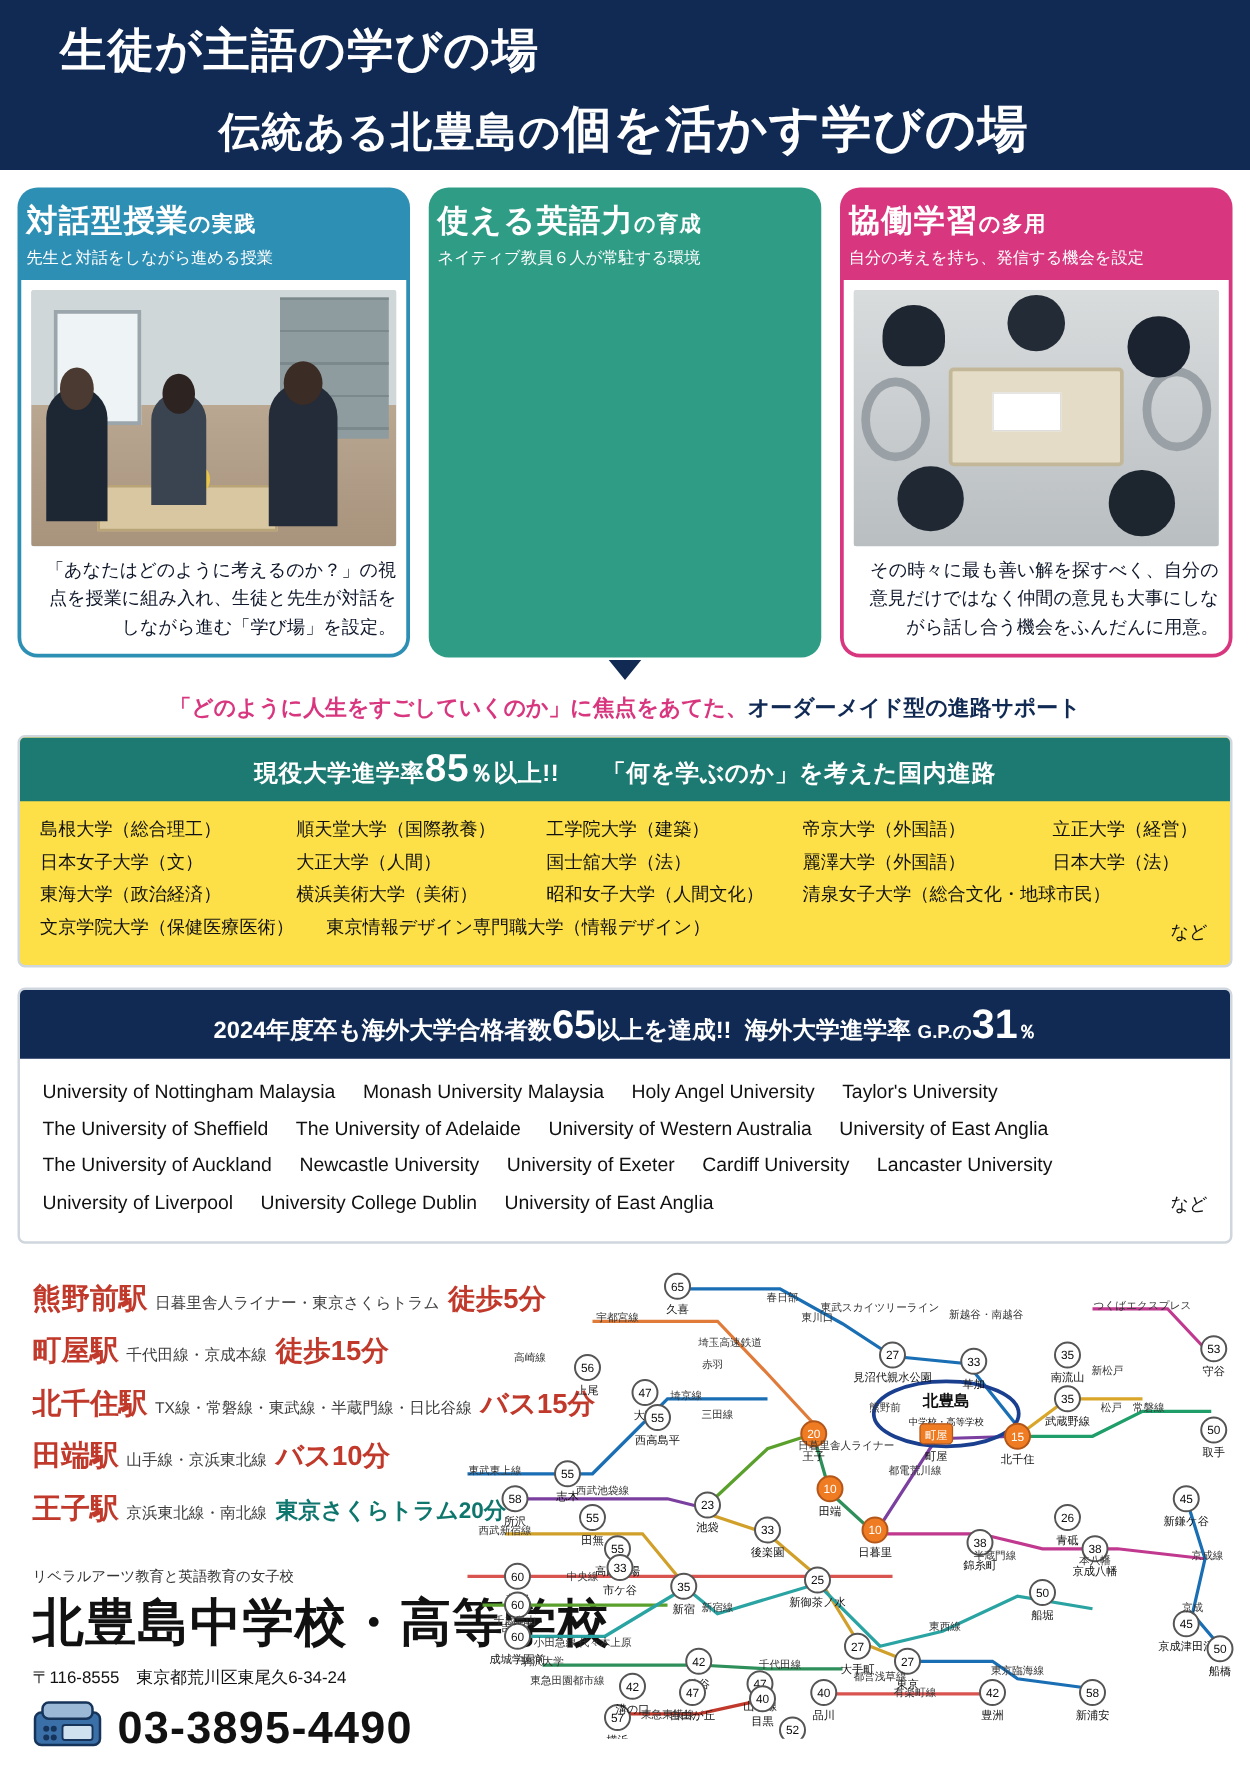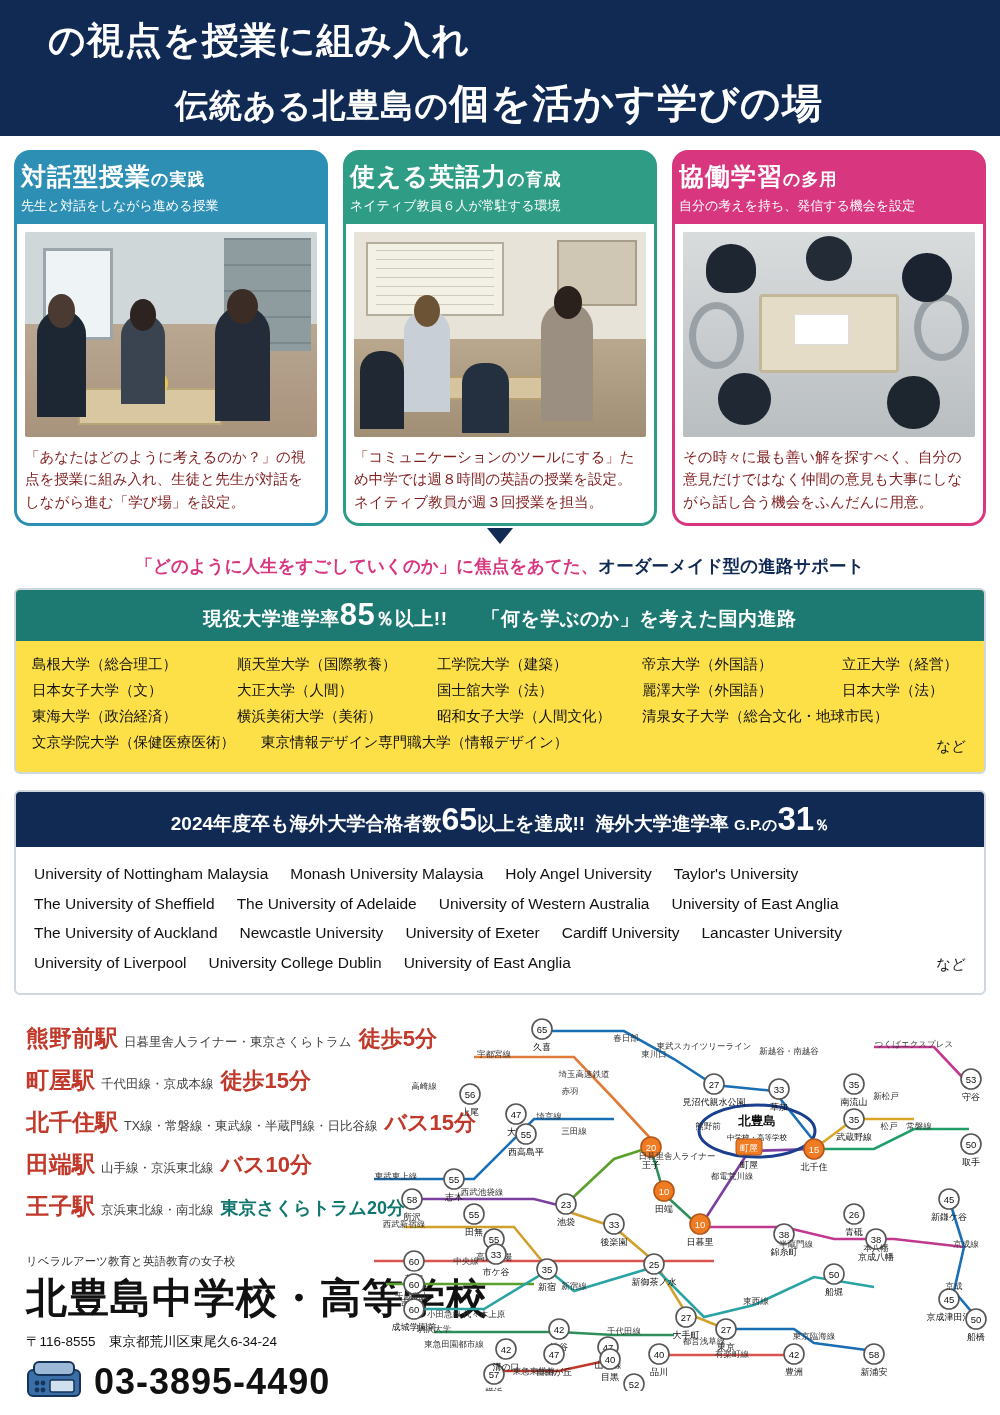--- a/index.html
+++ b/index.html
@@ -228,7 +228,7 @@
 <body>
 
 <div class="header">
-  <div class="header-line1">の視点を授業に組み入れ</div>
+  <div class="header-line1">生徒が主語の学びの場</div>
   <div class="header-line2">
     <span>伝統ある北豊島の</span><span class="big">個を活かす学びの場</span>
   </div>

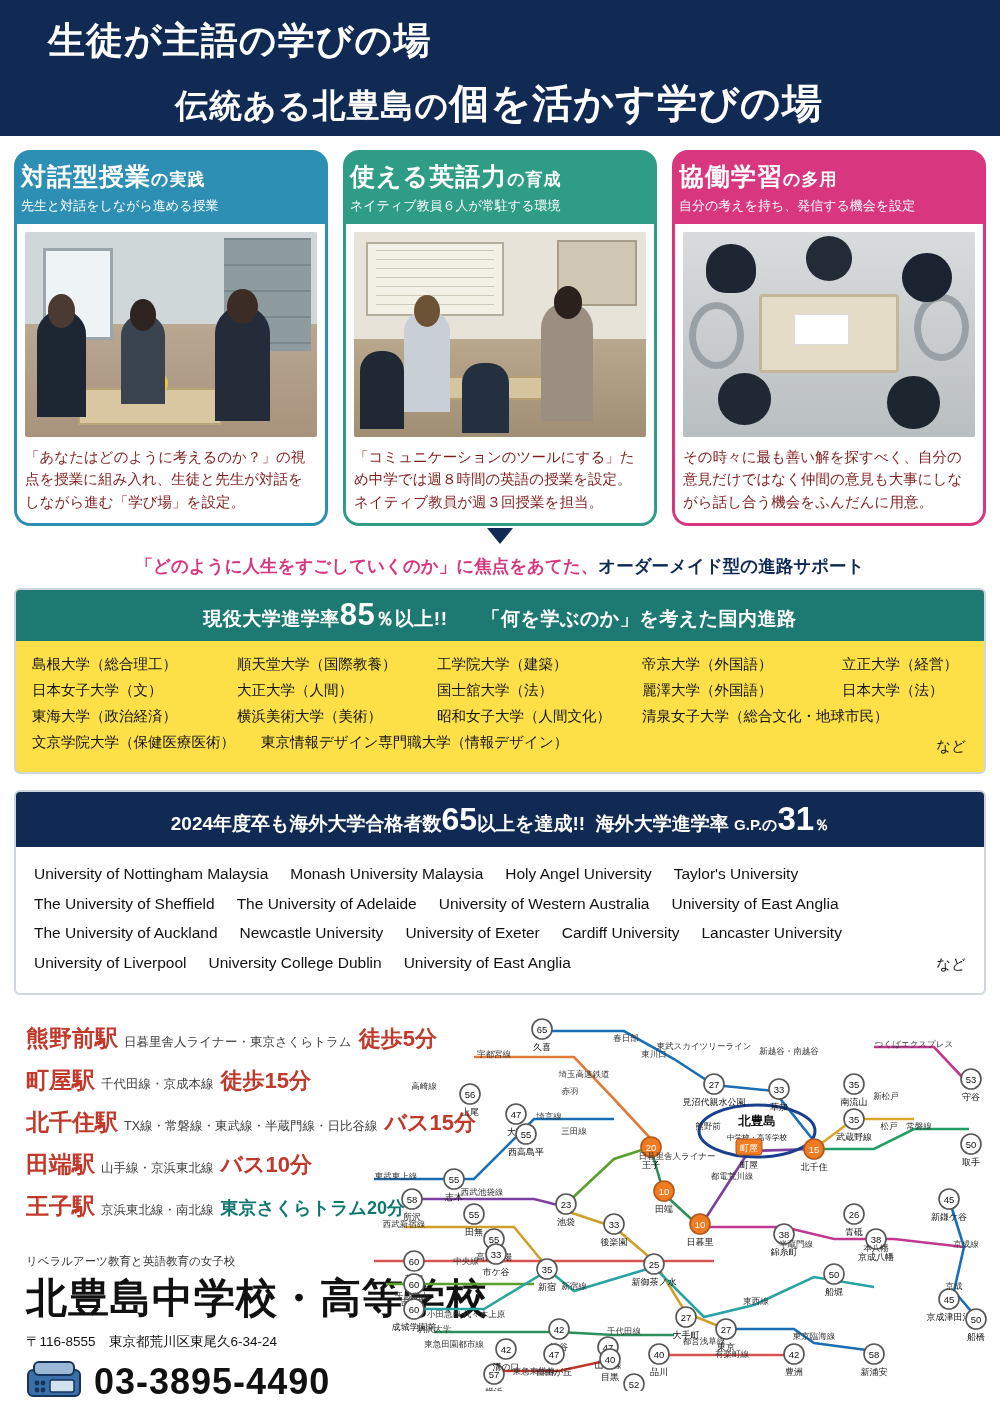--- a/index.html
+++ b/index.html
@@ -76,7 +76,8 @@
     font-size:14.5px;
     line-height:1.55;
     margin-top:9px;
-    color:#7f1d1d;
+    color:#0f172a;
+    text-align:right;
   }
 
   

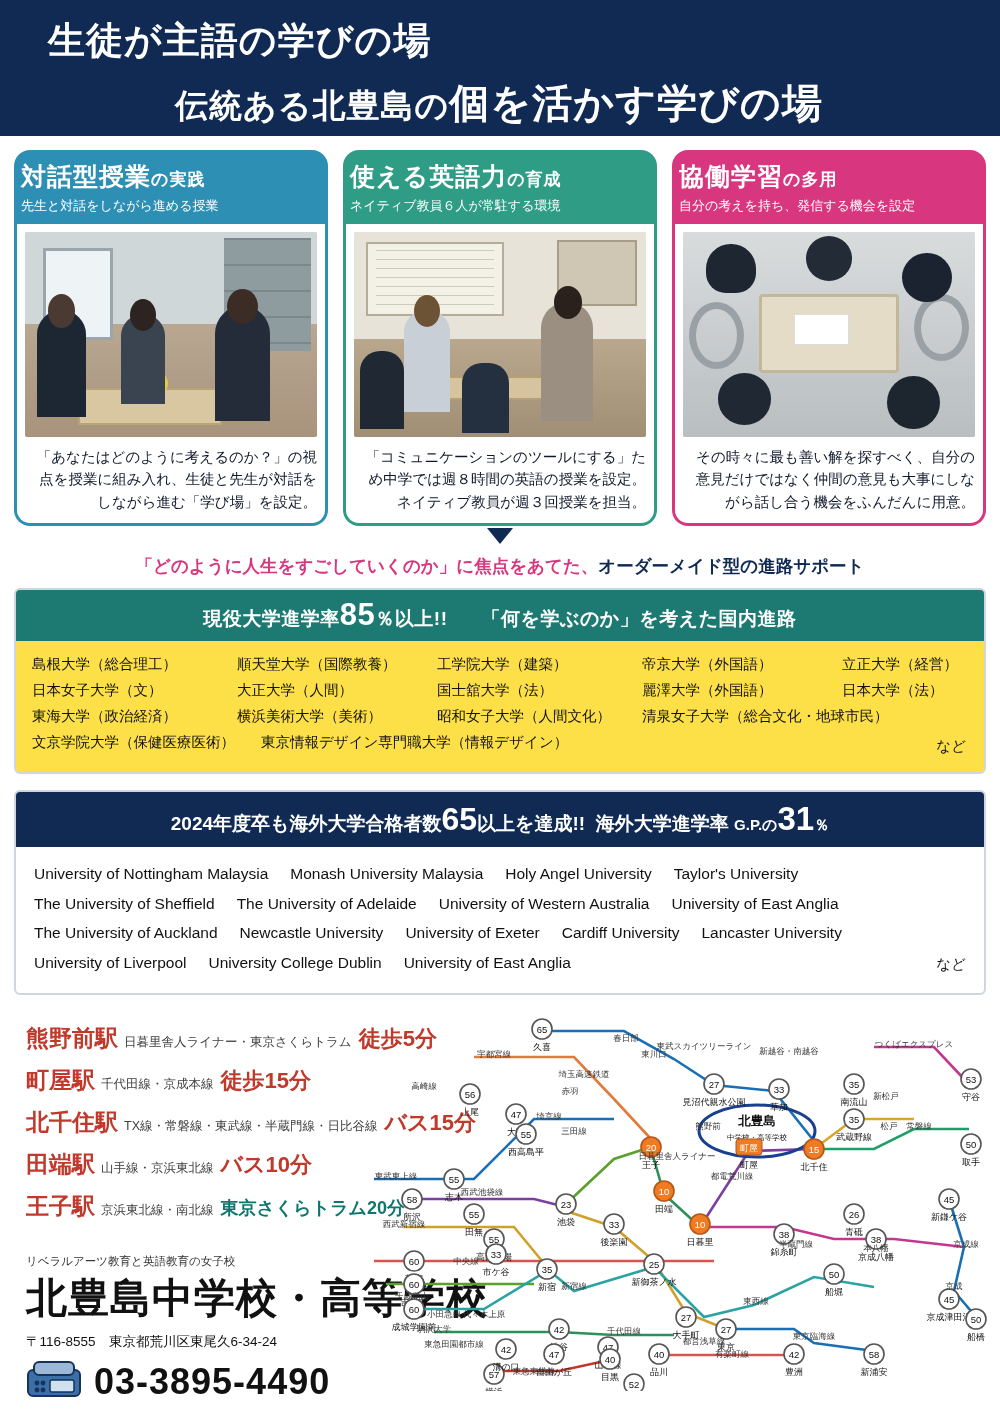--- a/index.html
+++ b/index.html
@@ -265,19 +265,6 @@
         <span>使える英語力</span><span class="sm">の育成</span>
       </div>
       <div class="s">ネイティブ教員６人が常駐する環境</div>
-    </div>
-    <div class="card-body">
-      <div class="photo p2">
-        <div class="ph-bg"></div>
-          <div class="board"></div>
-          <div class="shelf"></div>
-        <div class="desk2"></div>
-        <div class="tA"></div>
-          <div class="tB"></div>
-          <div class="sA"></div>
-          <div class="sB"></div>
-      </div>
-      <div class="card-text">「コミュニケーションのツールにする」ため中学では週８時間の英語の授業を設定。ネイティブ教員が週３回授業を担当。</div>
     </div>
   </div>
 

